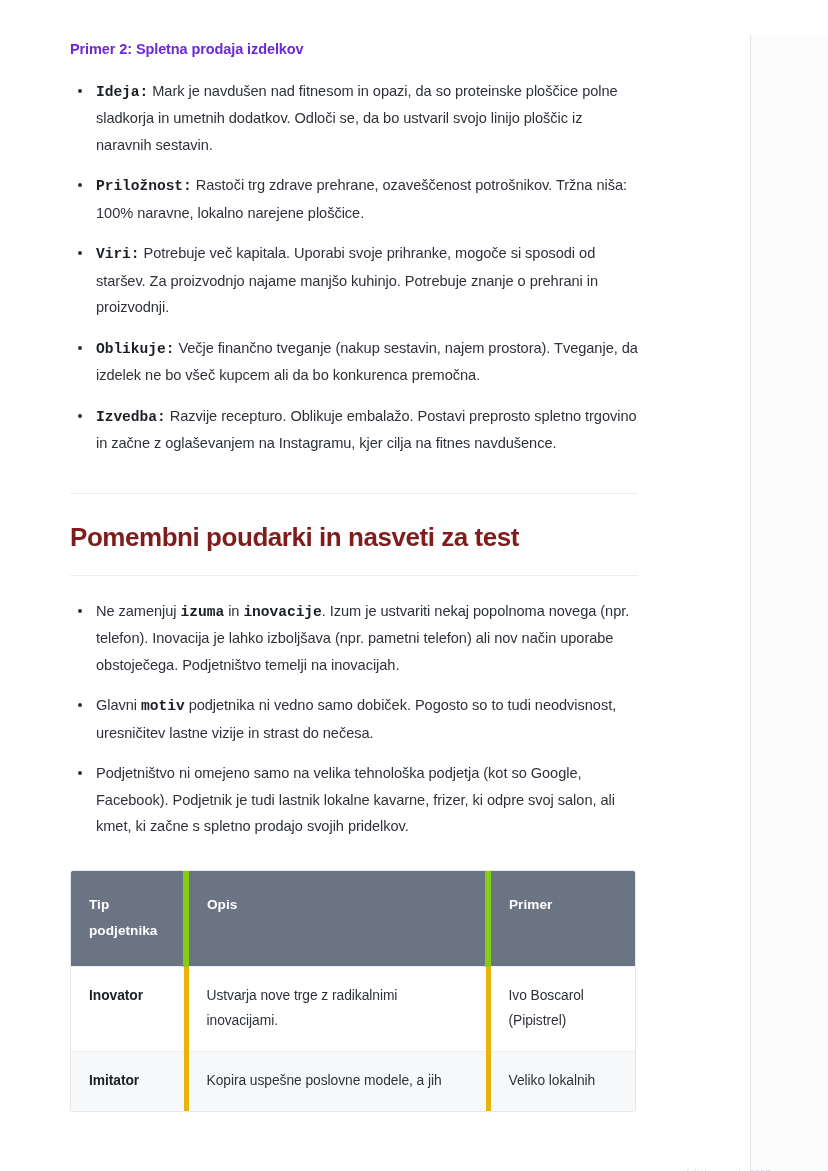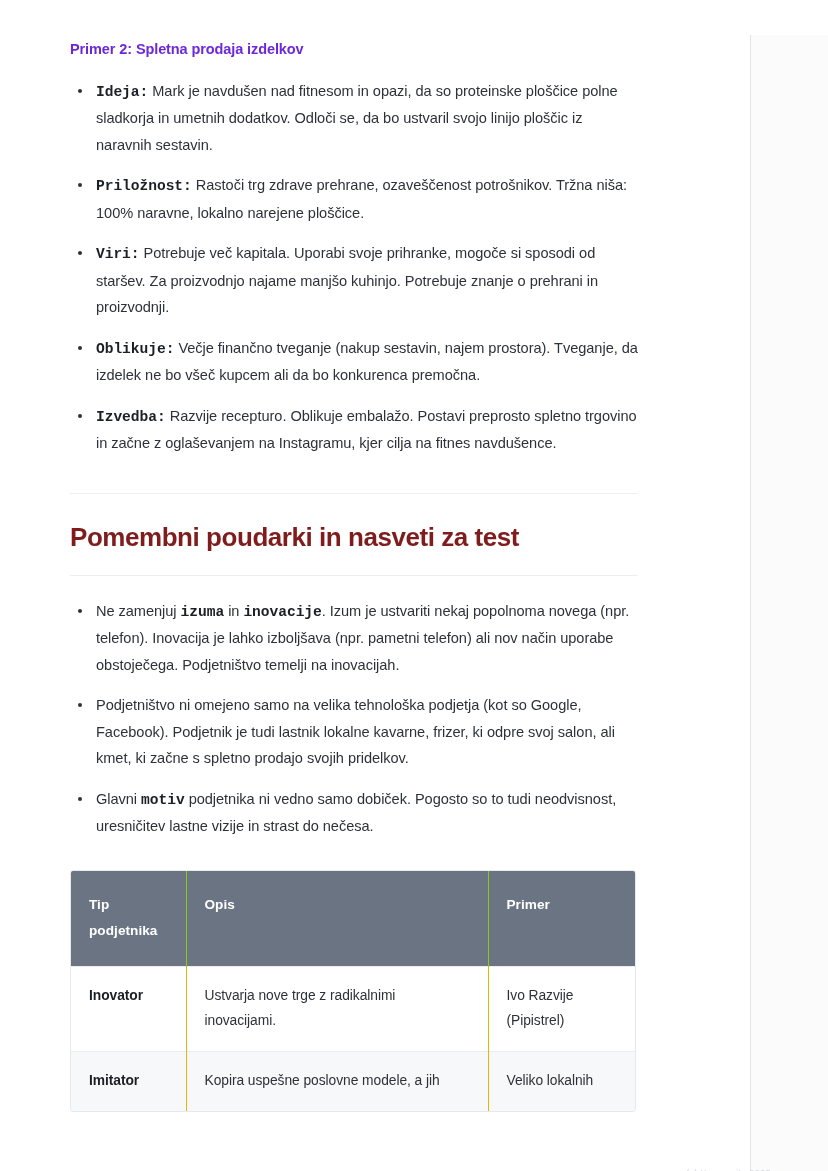--- a/index.html
+++ b/index.html
@@ -218,10 +218,10 @@
         <span>Ne zamenjuj </span><b>izuma</b><span> in </span><b>inovacije</b><span>. Izum je ustvariti nekaj popolnoma novega (npr. telefon). Inovacija je lahko izboljšava (npr. pametni telefon) ali nov način uporabe obstoječega. Podjetništvo temelji na inovacijah.</span>
       </li>
       <li>
+        <span>Glavni </span><b>motiv</b><span> podjetnika ni vedno samo dobiček. Pogosto so to tudi neodvisnost, uresničitev lastne vizije in strast do nečesa.</span>
+      </li>
+      <li>
         <span>Podjetništvo ni omejeno samo na velika tehnološka podjetja (kot so Google, Facebook). Podjetnik je tudi lastnik lokalne kavarne, frizer, ki odpre svoj salon, ali kmet, ki začne s spletno prodajo svojih pridelkov.</span>
-      </li>
-      <li>
-        <span>Glavni </span><b>motiv</b><span> podjetnika ni vedno samo dobiček. Pogosto so to tudi neodvisnost, uresničitev lastne vizije in strast do nečesa.</span>
       </li>
     </ul>
 

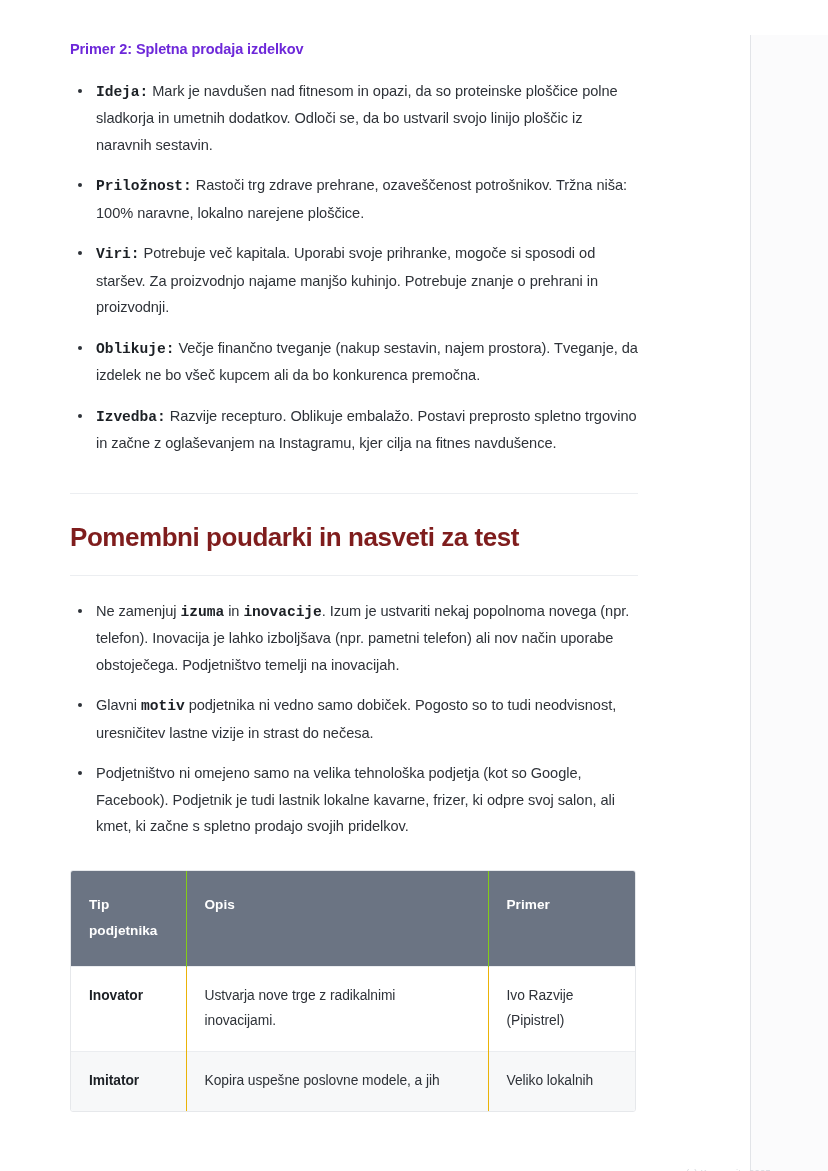--- a/index.html
+++ b/index.html
@@ -137,7 +137,7 @@
     vertical-align: top;
     padding: 21px 18px 22px 18px;
     line-height: 26px;
-    border-right: 1px solid #84cc16;
+    border-right: 6px solid #84cc16;
     letter-spacing: 0.05px;
   }
   table.info-table th:last-child { border-right: 0; }

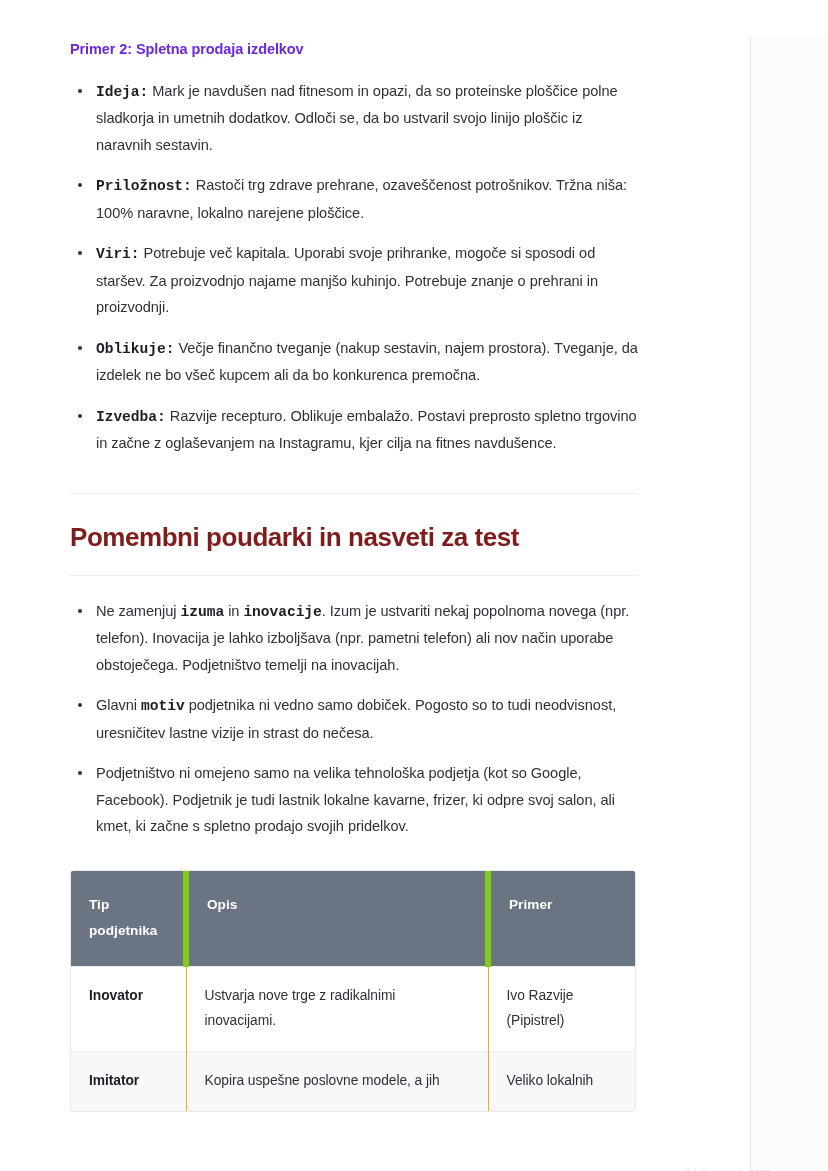--- a/index.html
+++ b/index.html
@@ -147,7 +147,7 @@
     vertical-align: top;
     padding: 16px 18px 18px 18px;
     line-height: 25px;
-    border-right: 1px solid #eab308;
+    border-right: 5px solid #eab308;
     border-top: 1px solid #ebedf0;
     background: #ffffff;
     letter-spacing: -0.05px;

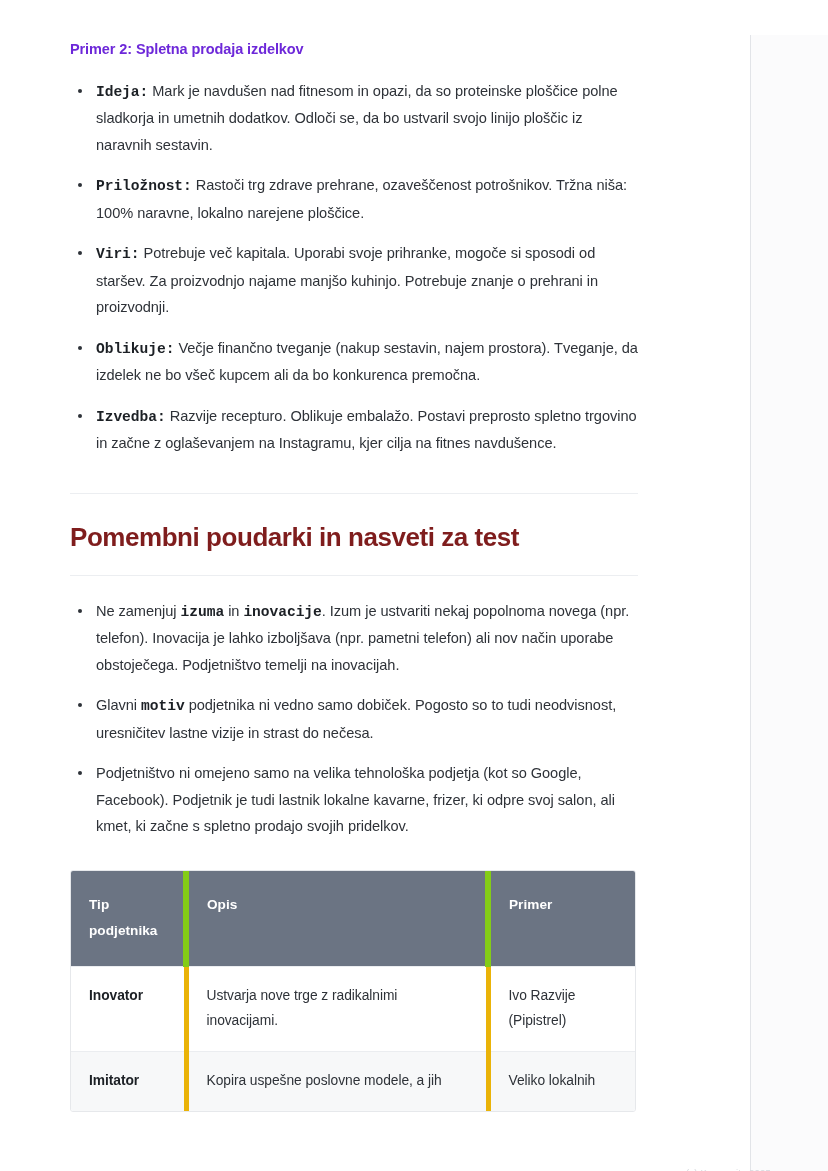--- a/index.html
+++ b/index.html
@@ -243,7 +243,7 @@
           <tr>
             <td class="type-cell">Inovator</td>
             <td>Ustvarja nove trge z radikalnimi inovacijami.</td>
-            <td>Ivo Razvije (Pipistrel)</td>
+            <td>Ivo Boscarol (Pipistrel)</td>
           </tr>
           <tr class="alt">
             <td class="type-cell">Imitator</td>

